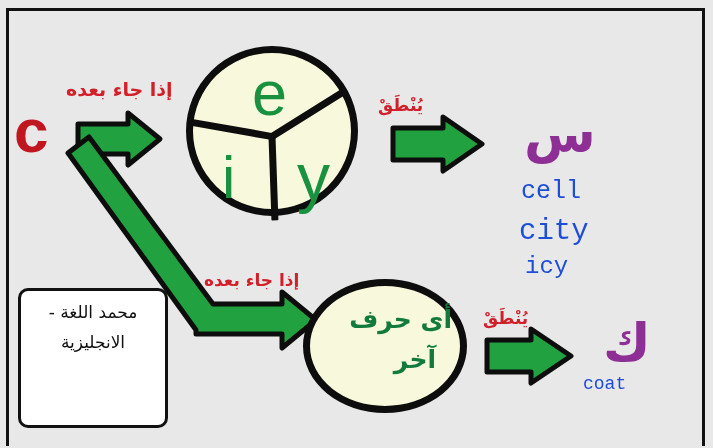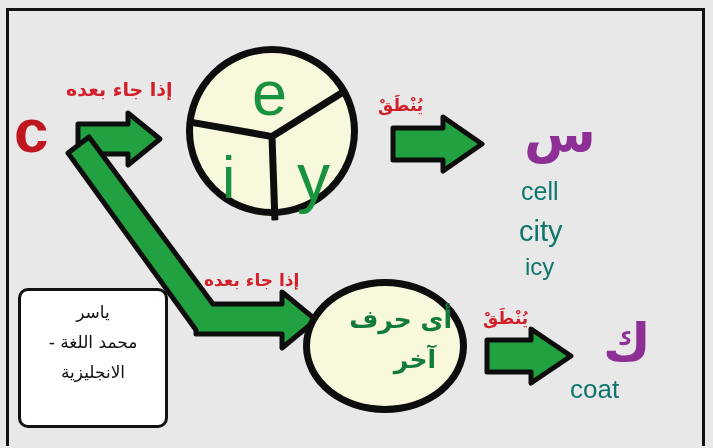--- a/index.html
+++ b/index.html
@@ -51,8 +51,8 @@
   }
   .lbl-blue {
     position: absolute;
-    color: #0f766e;
-    font-family: Liberation Sans, sans-serif;
+    color: #1d4ed8;
+    font-family: Liberation Mono, monospace;
     white-space: nowrap;
   }
   .lbl-purple {

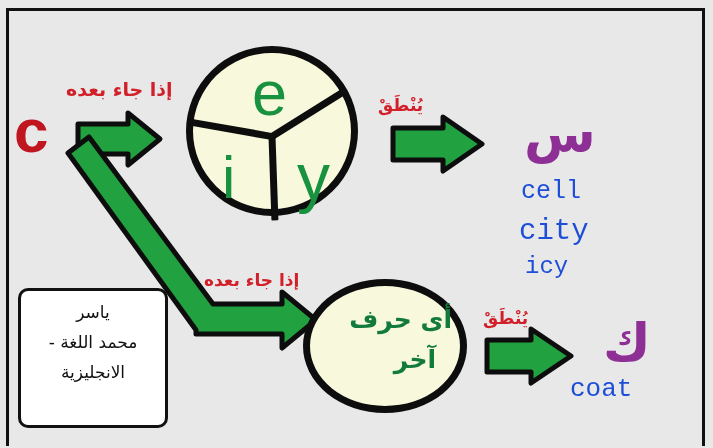--- a/index.html
+++ b/index.html
@@ -218,7 +218,6 @@
   <div class="lbl-blue" style="left:570px; top:374px; font-size:26px;">coat</div>
 
   <div id="credit-box">
-    <div class="cline">ياسر</div>
     <div class="cline">محمد اللغة -</div>
     <div class="cline">الانجليزية</div>
   </div>

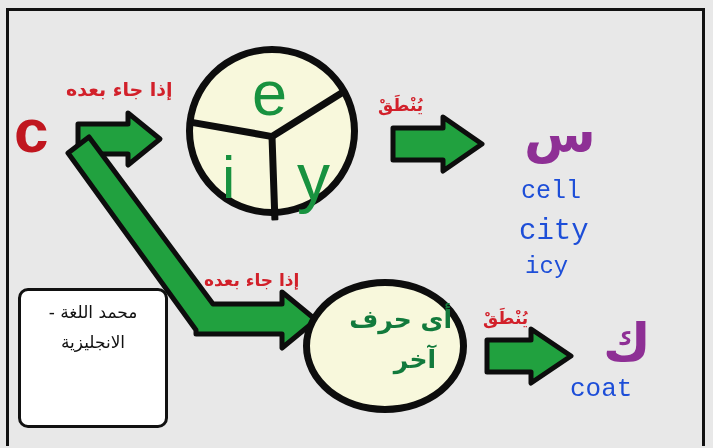--- a/index.html
+++ b/index.html
@@ -215,7 +215,7 @@
 
   <div class="lbl-purple" style="left:603px; top:313px; font-size:52px;">ﻙ</div>
 
-  <div class="lbl-blue" style="left:570px; top:374px; font-size:26px;">coat</div>
+  <div class="lbl-blue" style="left:583px; top:374px; font-size:18px;">coat</div>
 
   <div id="credit-box">
     <div class="cline">محمد اللغة -</div>

